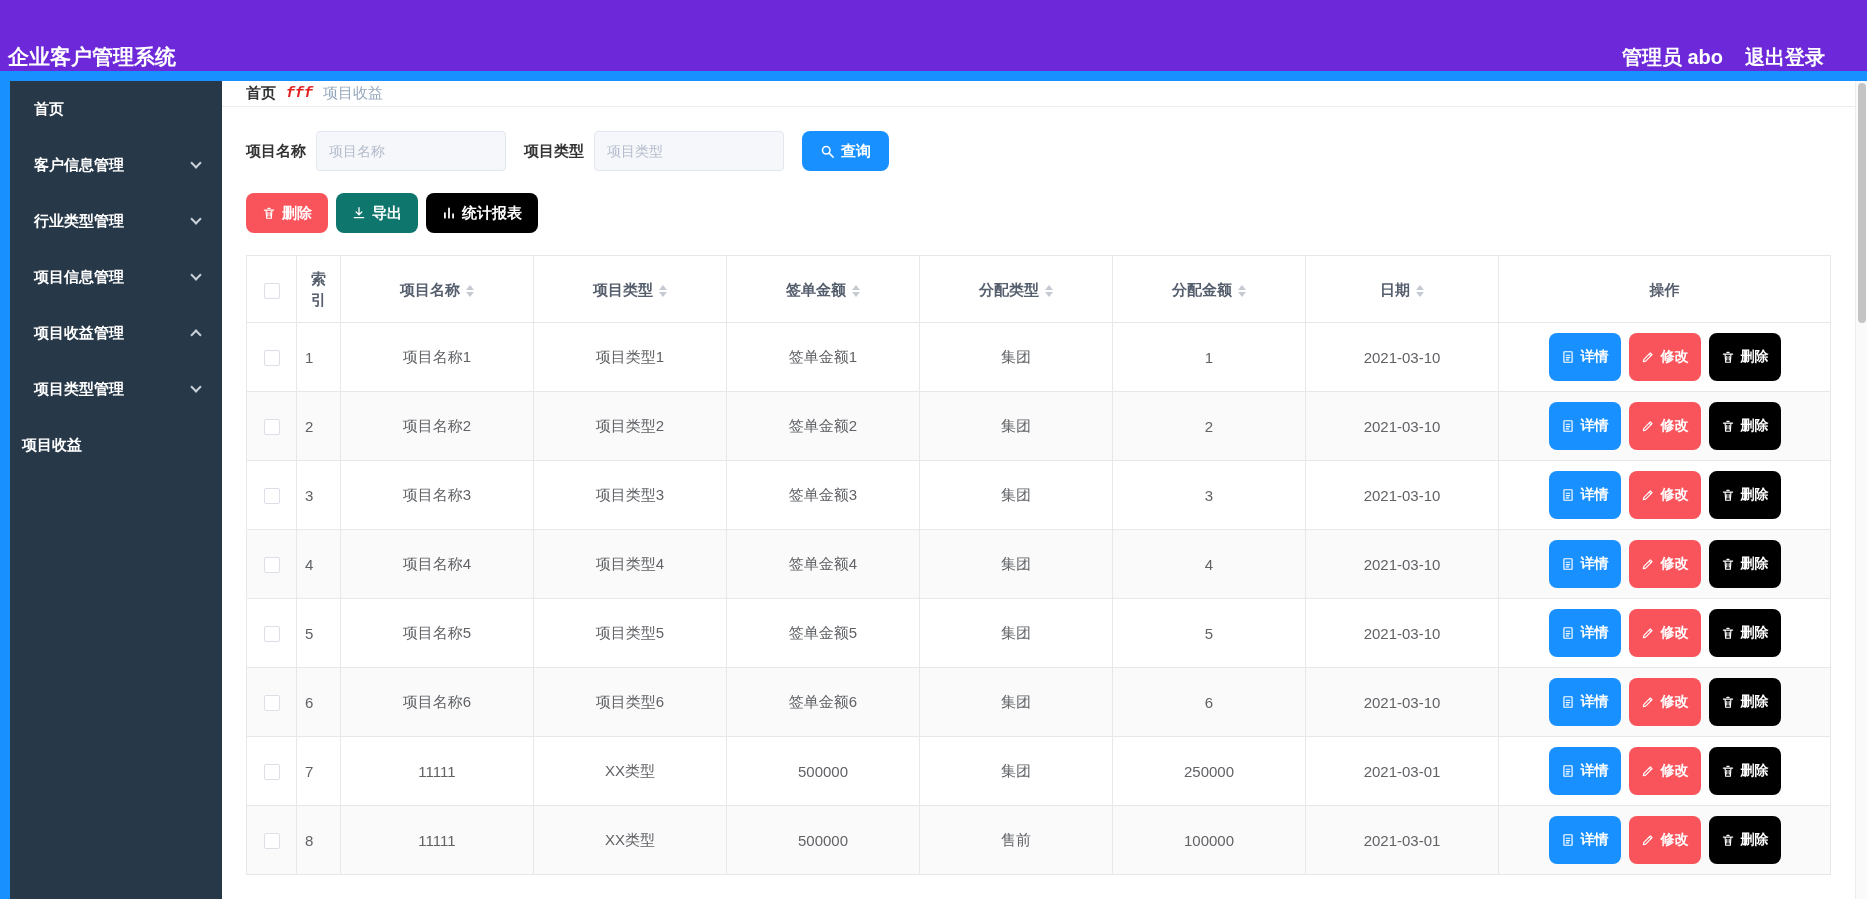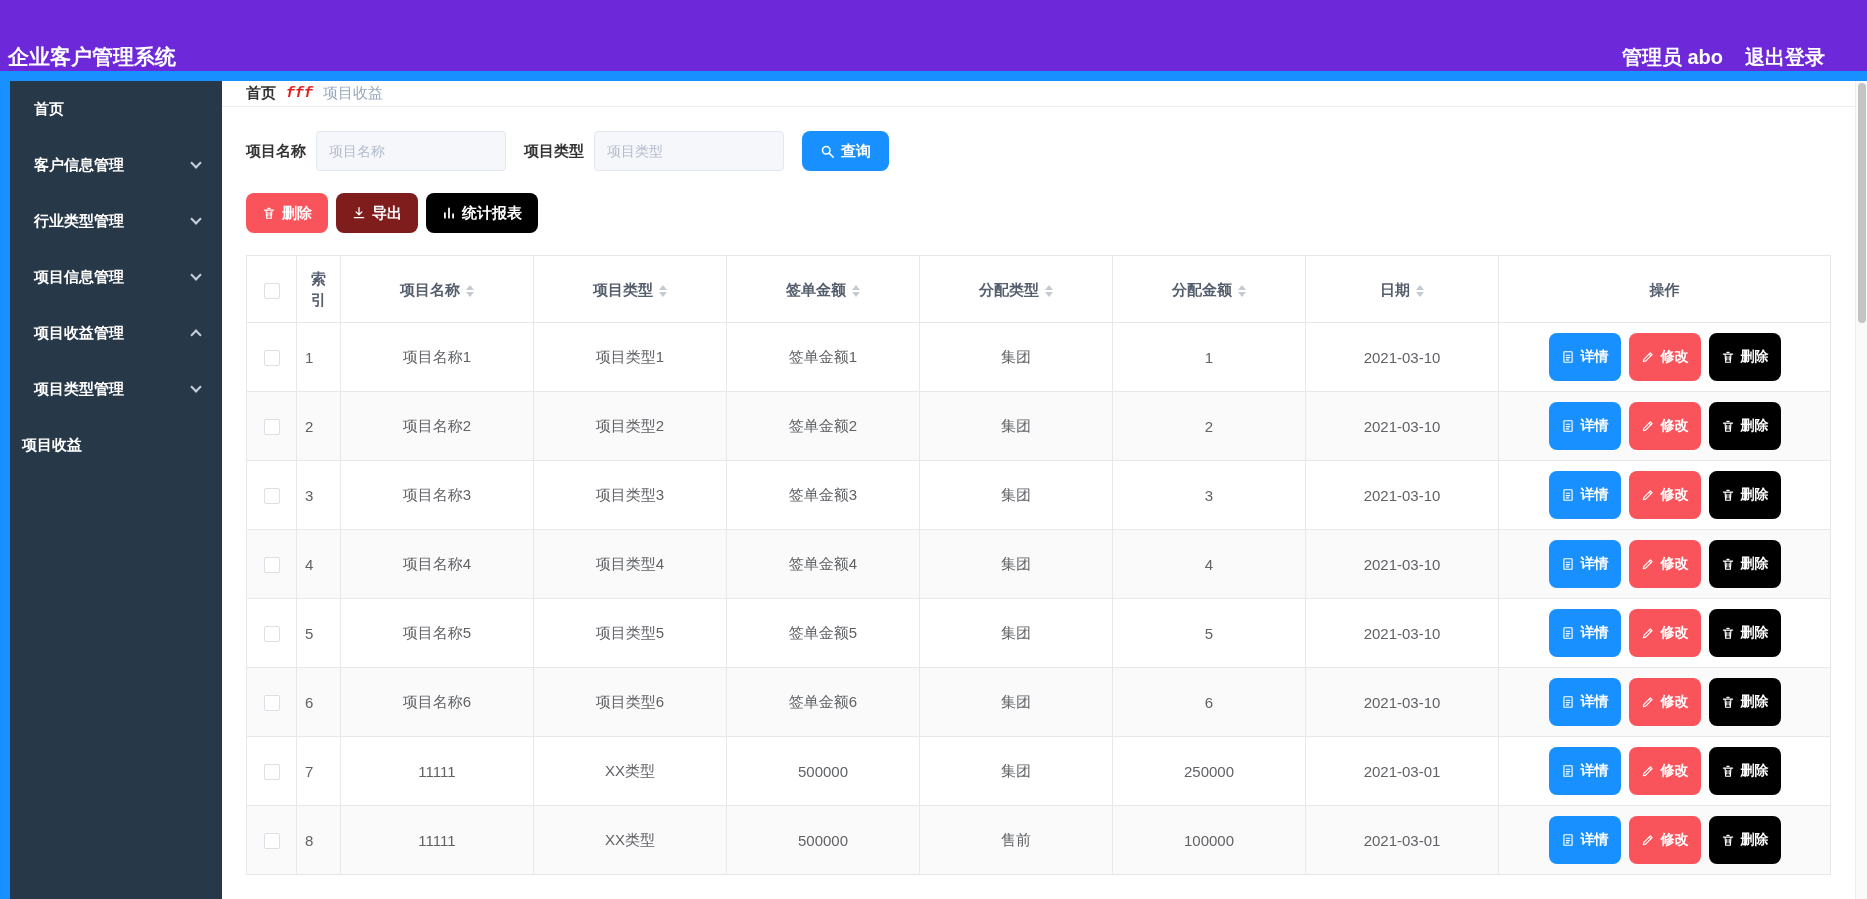--- a/index.html
+++ b/index.html
@@ -44,7 +44,7 @@
   .btn-sm { height: 48px; padding: 0 12px; font-size: 14px; }
   .btn-blue { background: #1890ff; }
   .btn-red { background: #f9545b; }
-  .btn-green { background: #7f1d1d; }
+  .btn-green { background: #0f766e; }
   .btn-yellow { background: #000000; }
 
   .toolbar { margin-top: 22px; display: flex; gap: 8px; }

